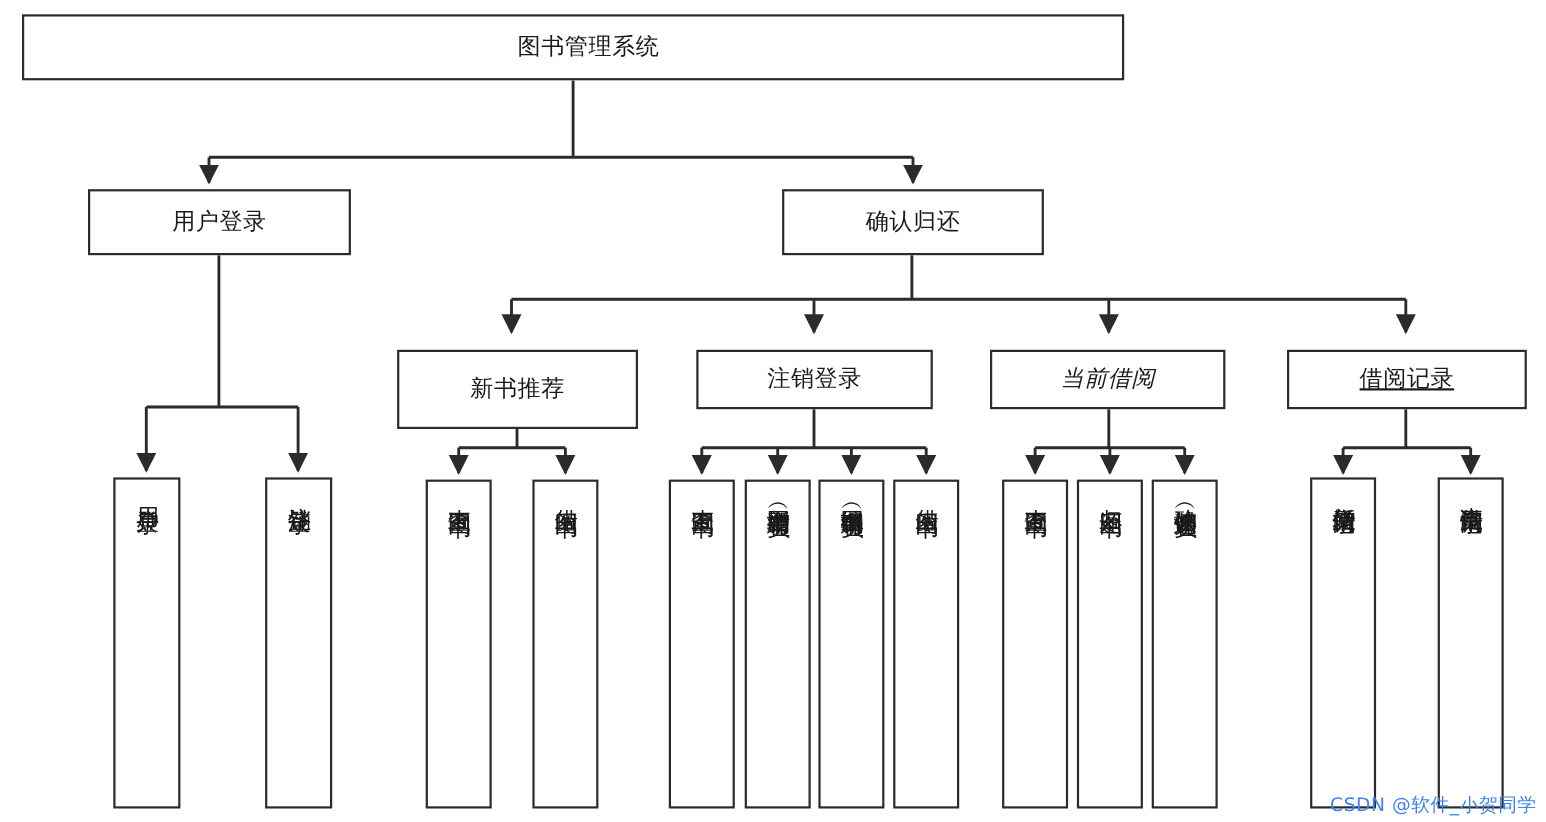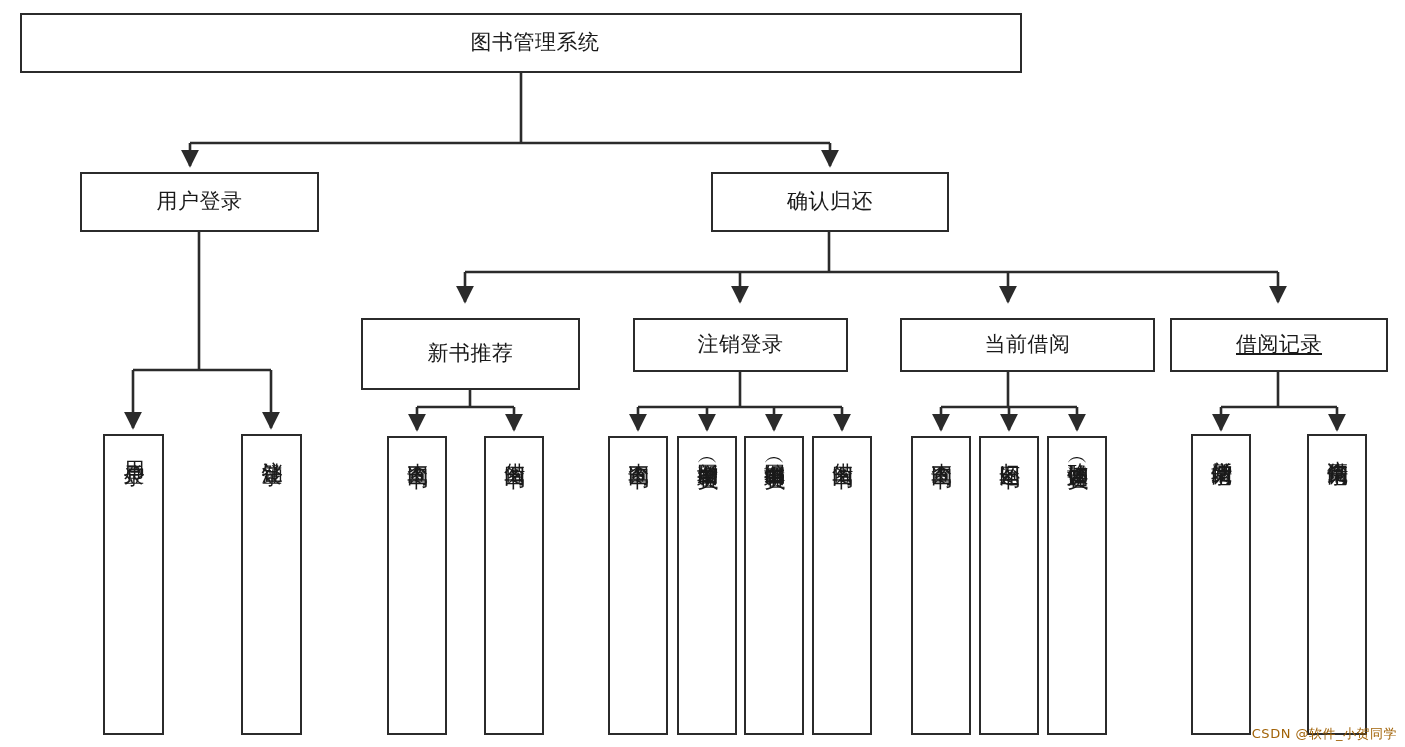--- a/index.html
+++ b/index.html
@@ -152,7 +152,7 @@
   <div class="node horiz" style="left:633px; top:318px; width:215px; height:54px;">
     <span class="node-label">注销登录</span>
   </div>
-  <div class="node horiz" style="left:900px; top:318px; width:255px; height:54px;">
+  <div class="node horiz" style="left:900px; top:318px; width:214px; height:54px;font-style:italic;">
     <span class="node-label">当前借阅</span>
   </div>
   <div class="node horiz" style="left:1170px; top:318px; width:218px; height:54px;text-decoration:underline;">

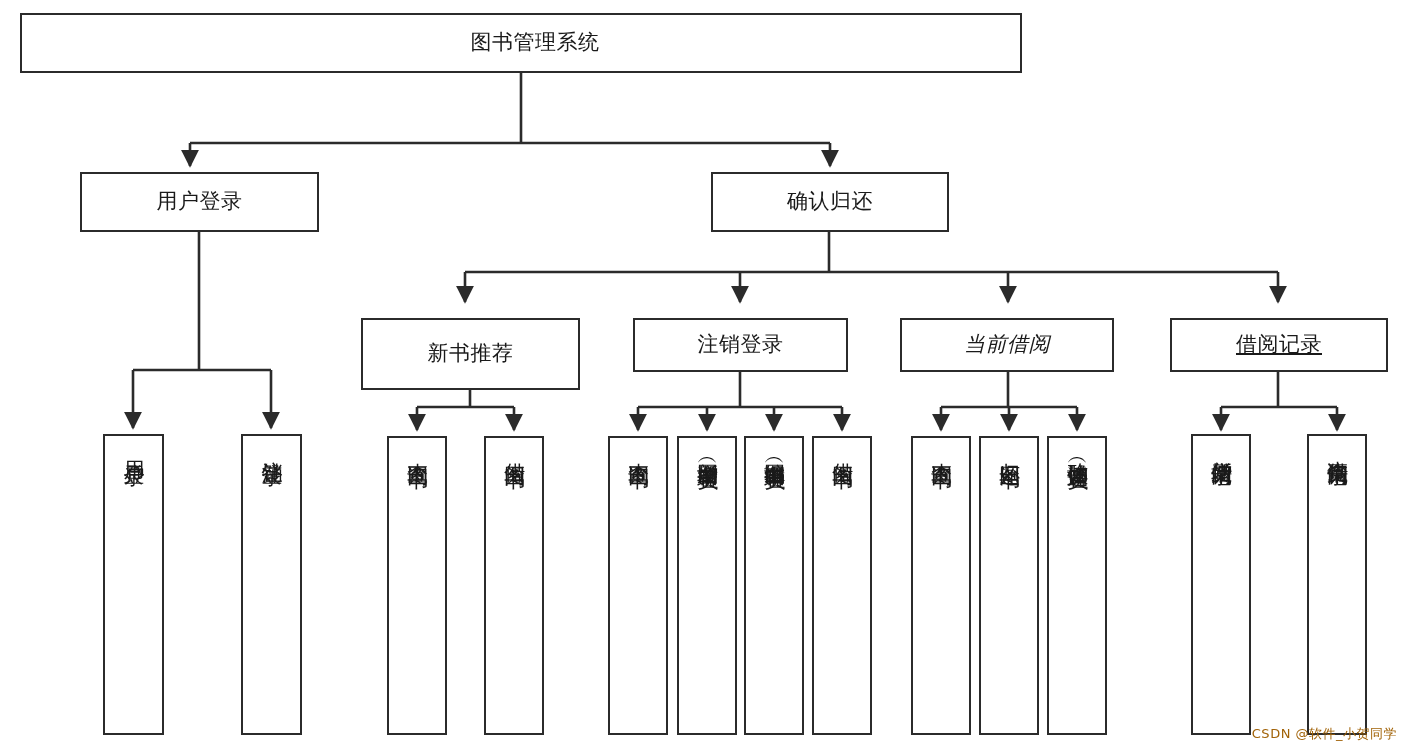--- a/index.html
+++ b/index.html
@@ -71,8 +71,8 @@
     position: absolute;
     right: 8px;
     bottom: 4px;
-    font-size: 13px;
-    color: #a16207;
+    font-size: 17px;
+    color: #3b82f6;
     letter-spacing: 0.5px;
     z-index: 5;
     white-space: nowrap;

